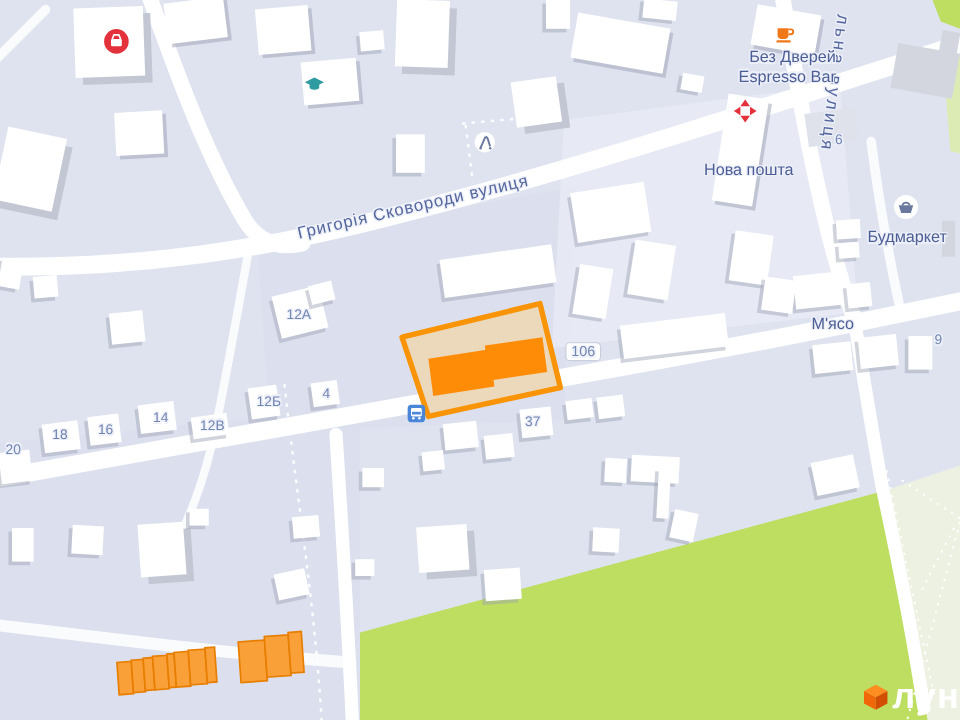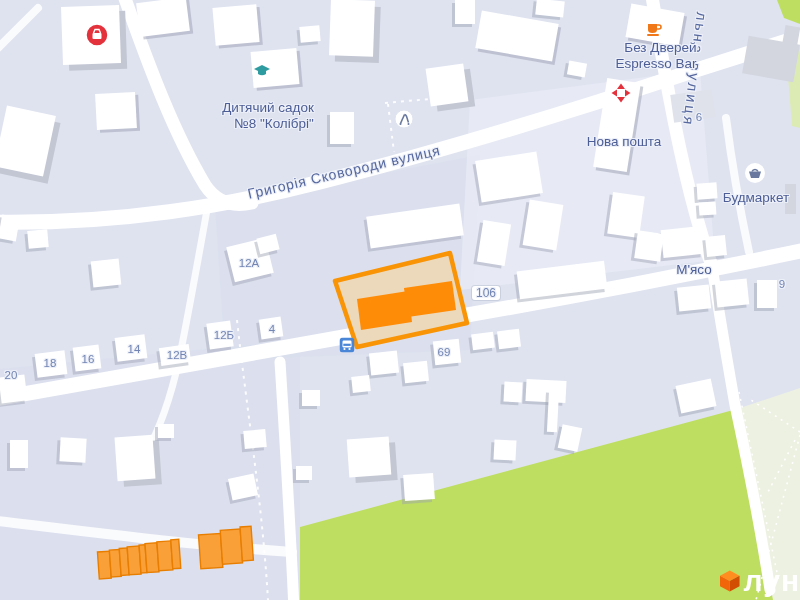--- a/index.html
+++ b/index.html
@@ -189,10 +189,6 @@
       <path d="M7 10.5 V14 Q11 16.5 15 14 V10.5" fill="var(--teal)"></path>
     </svg>
   </div>
-  <div class="poi-label halo" style="left:268px;top:100px">
-    <div>Дитячий садок</div>
-    <div>№8 "Колібрі"</div>
-  </div>
 
   <div class="marker" style="left:654px;top:31px">
     <svg width="18" height="16" viewBox="0 0 18 16">

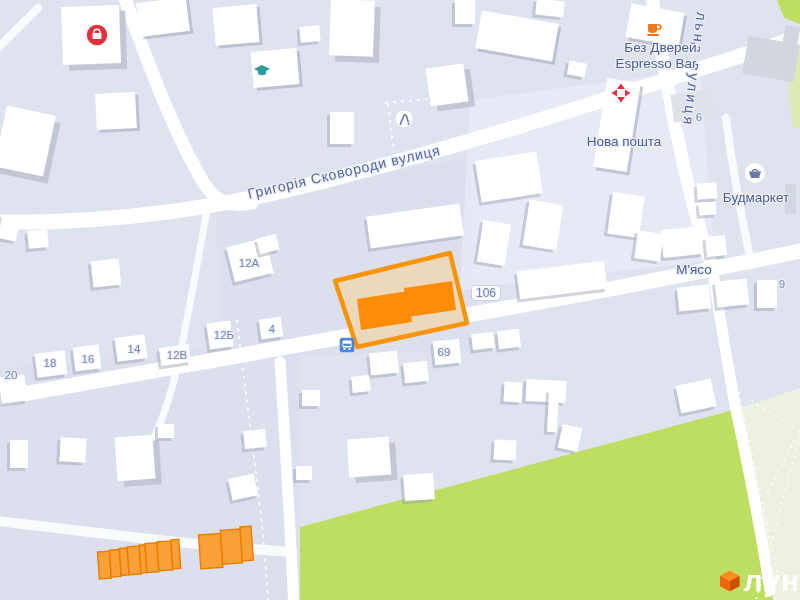--- a/index.html
+++ b/index.html
@@ -254,7 +254,7 @@
       <div class="house-num halo" style="left: 50px; top: 363px;">18</div>
       <div class="house-num halo" style="left: 11px; top: 375px;">20</div>
       <div class="house-num halo pill" style="left: 486px; top: 293px;">106</div>
-      <div class="house-num halo" style="left: 444px; top: 352px;">69</div>
+      <div class="house-num halo" style="left: 444px; top: 352px;">37</div>
       <div class="house-num halo" style="left: 782px; top: 284px;">9</div>
       <div class="house-num halo" style="left: 699px; top: 117px;">6</div>
     </div>

